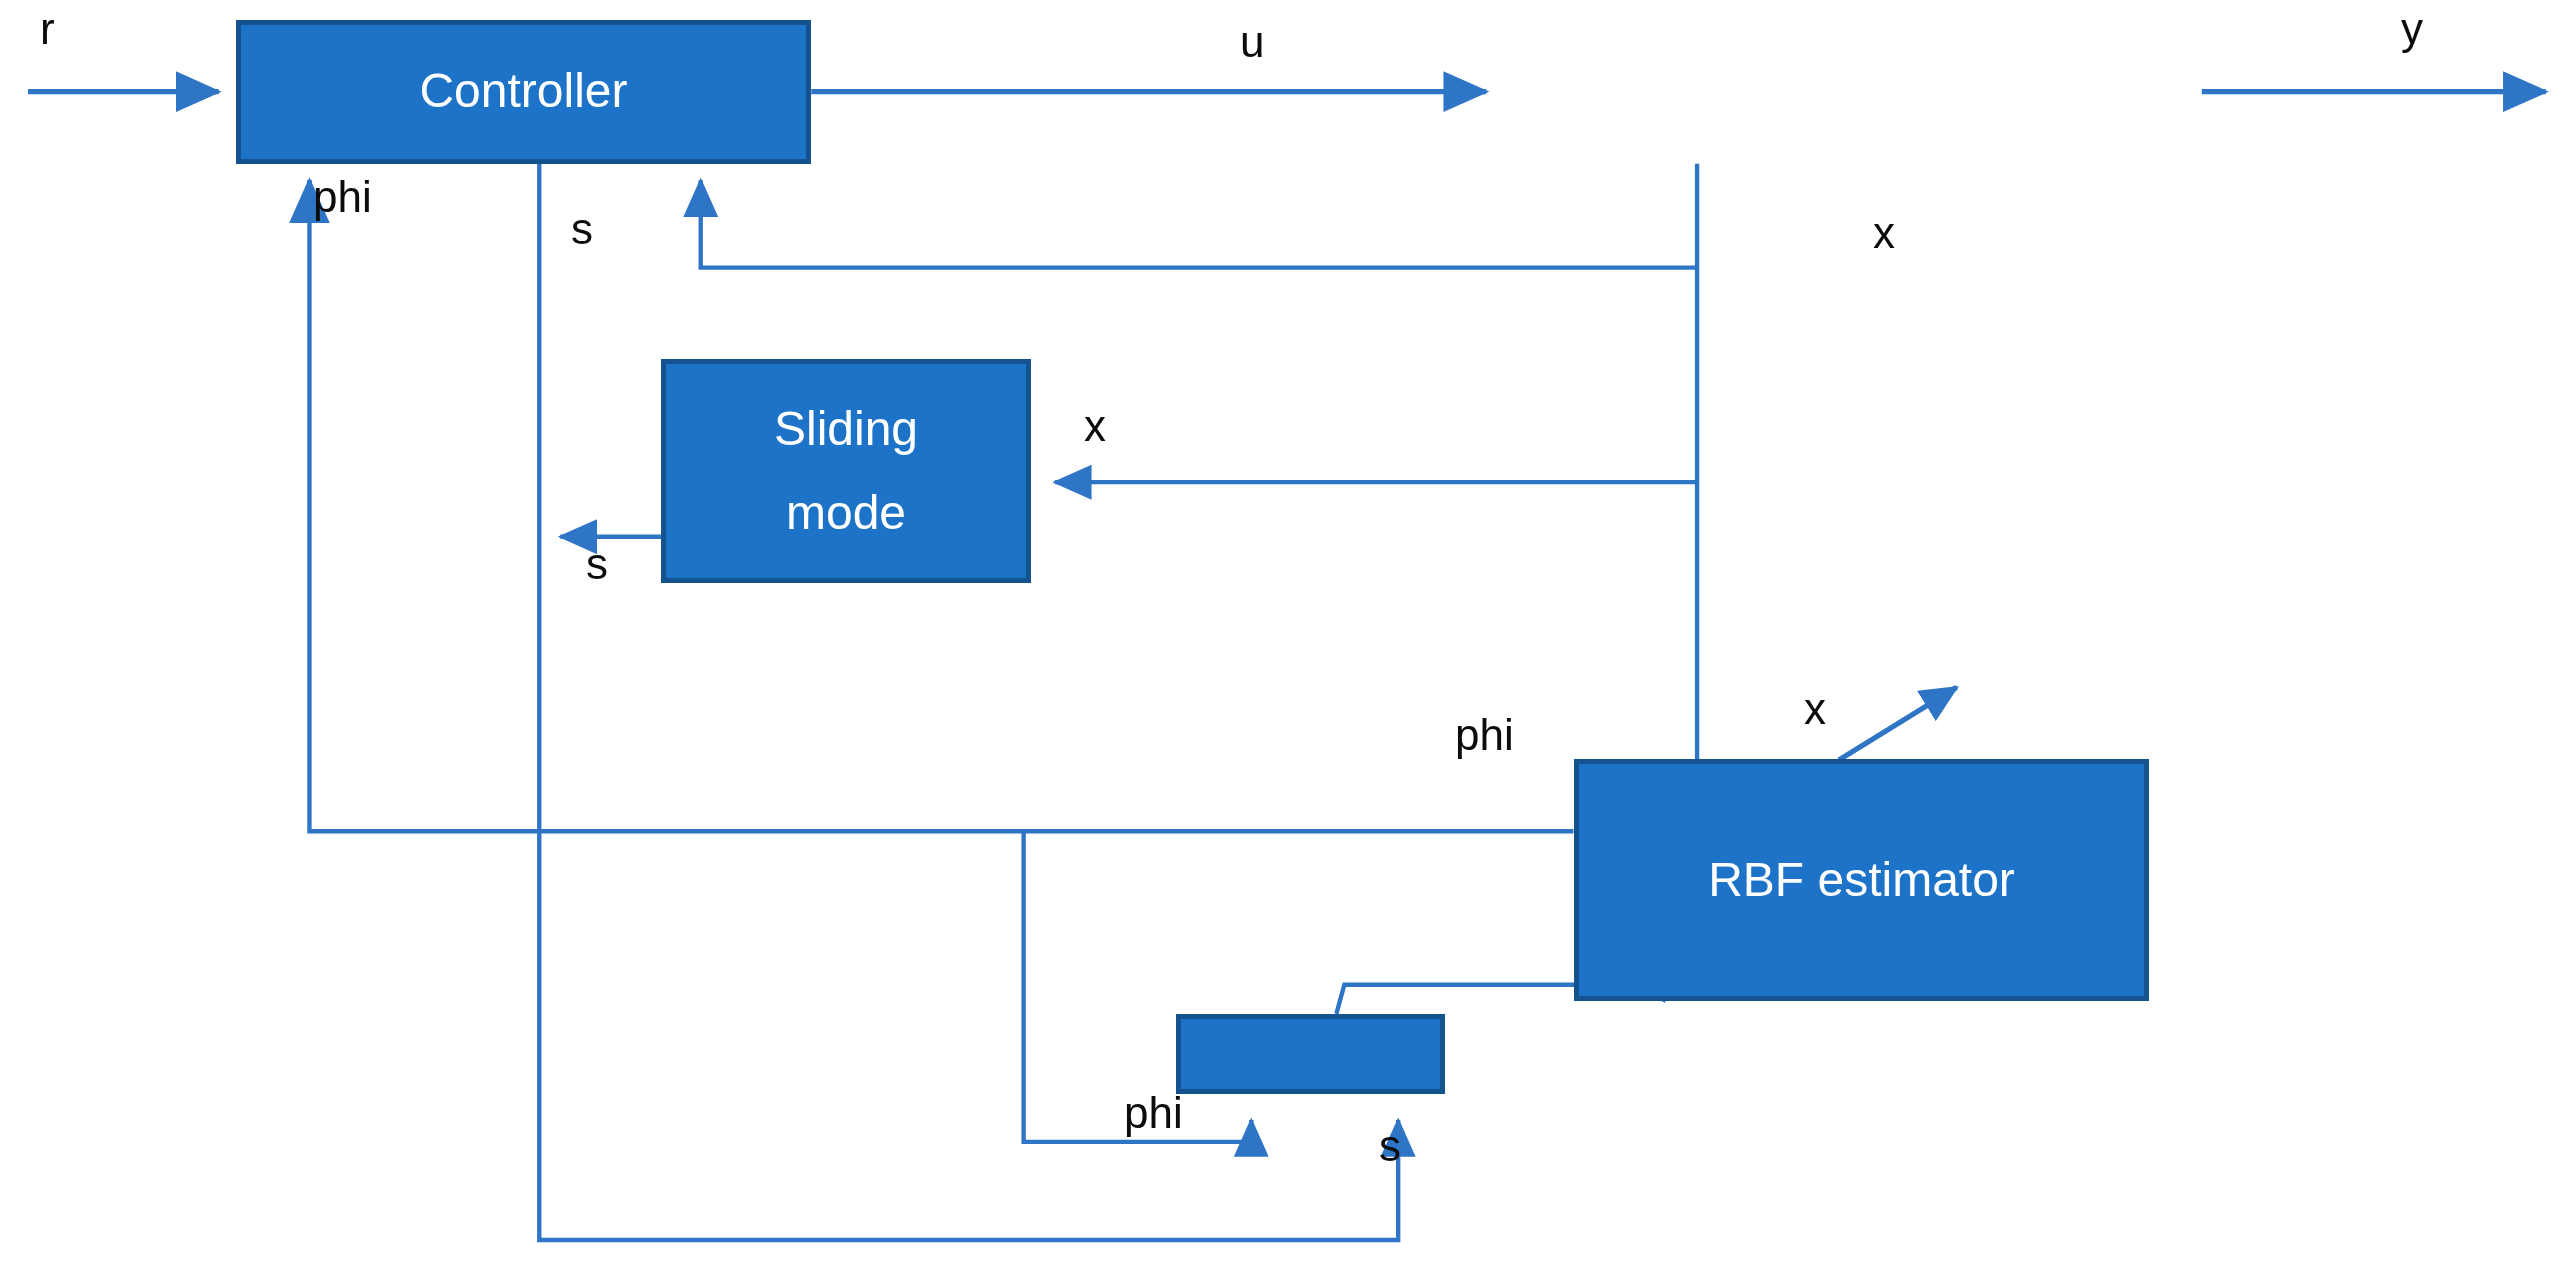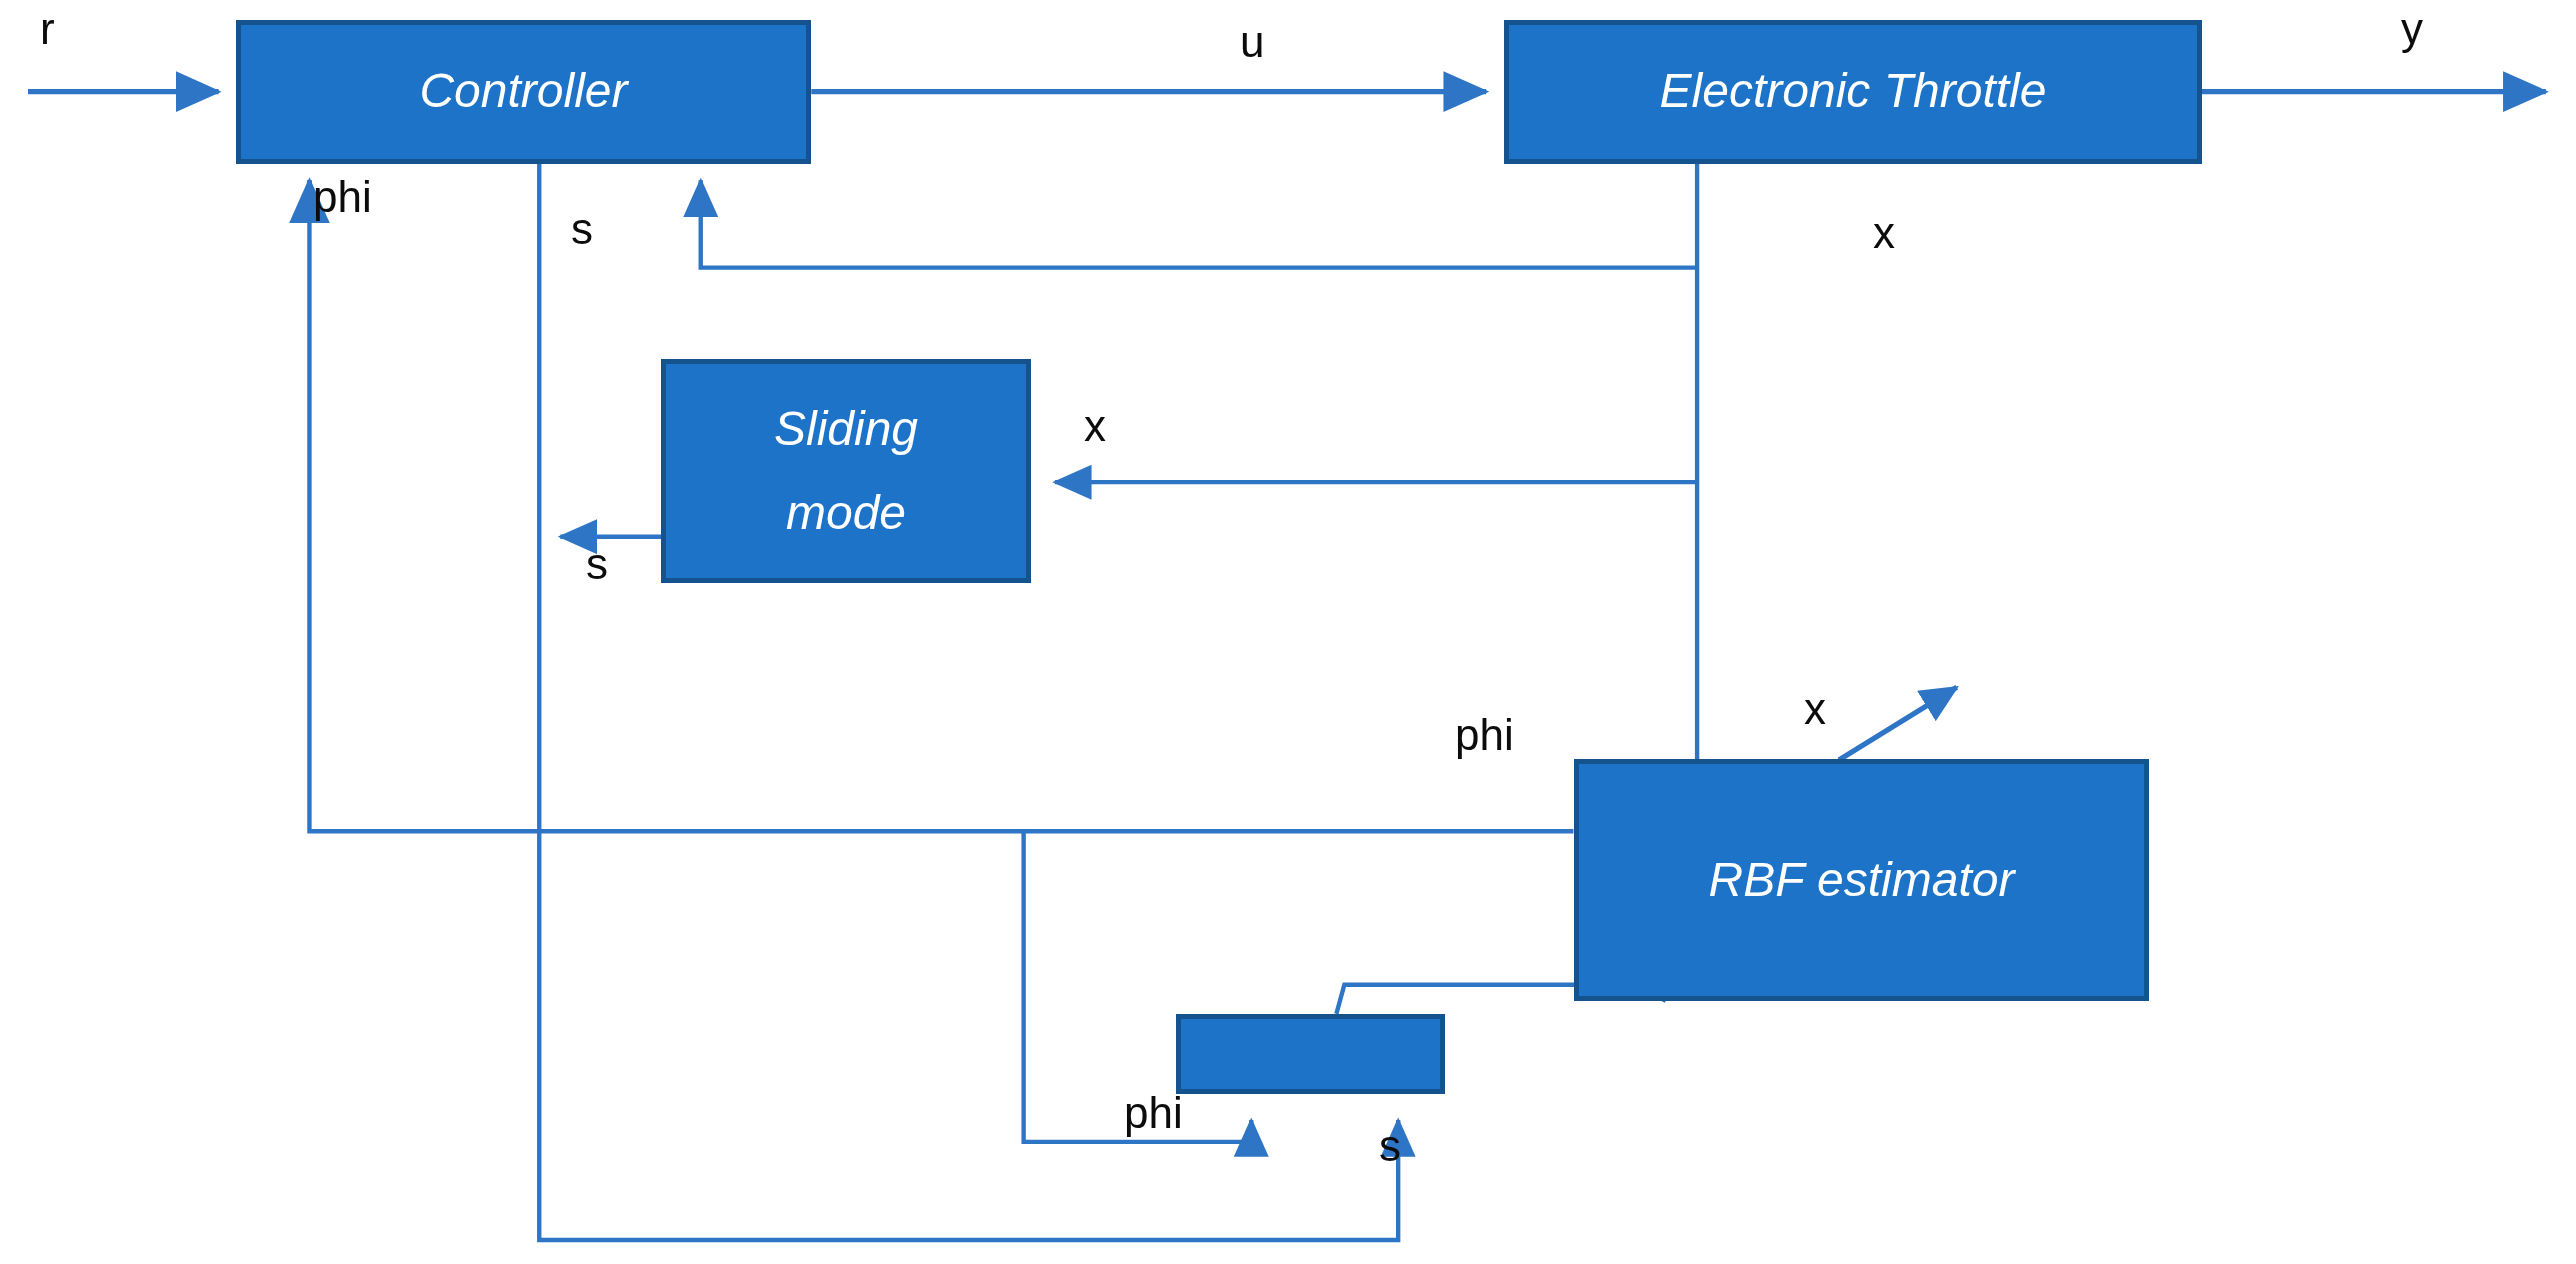--- a/index.html
+++ b/index.html
@@ -9,7 +9,7 @@
   .blk{position:absolute;box-sizing:border-box;display:flex;align-items:center;justify-content:center;
        background:#1C73C8;border:5.1px solid #15538F;color:#ffffff;text-align:center;line-height:1.18;
        font-family:"Liberation Sans",sans-serif;font-weight:400;}
-  .blk .txt{display:block;width:100%;padding:0 11px;font-style:italic;}
+  .blk .txt{display:block;width:100%;padding:0 11px;}
   .lbl{position:absolute;color:#0c0c0c;font-family:"Liberation Sans",sans-serif;
        font-size:44px;line-height:1;white-space:nowrap;}
 </style>

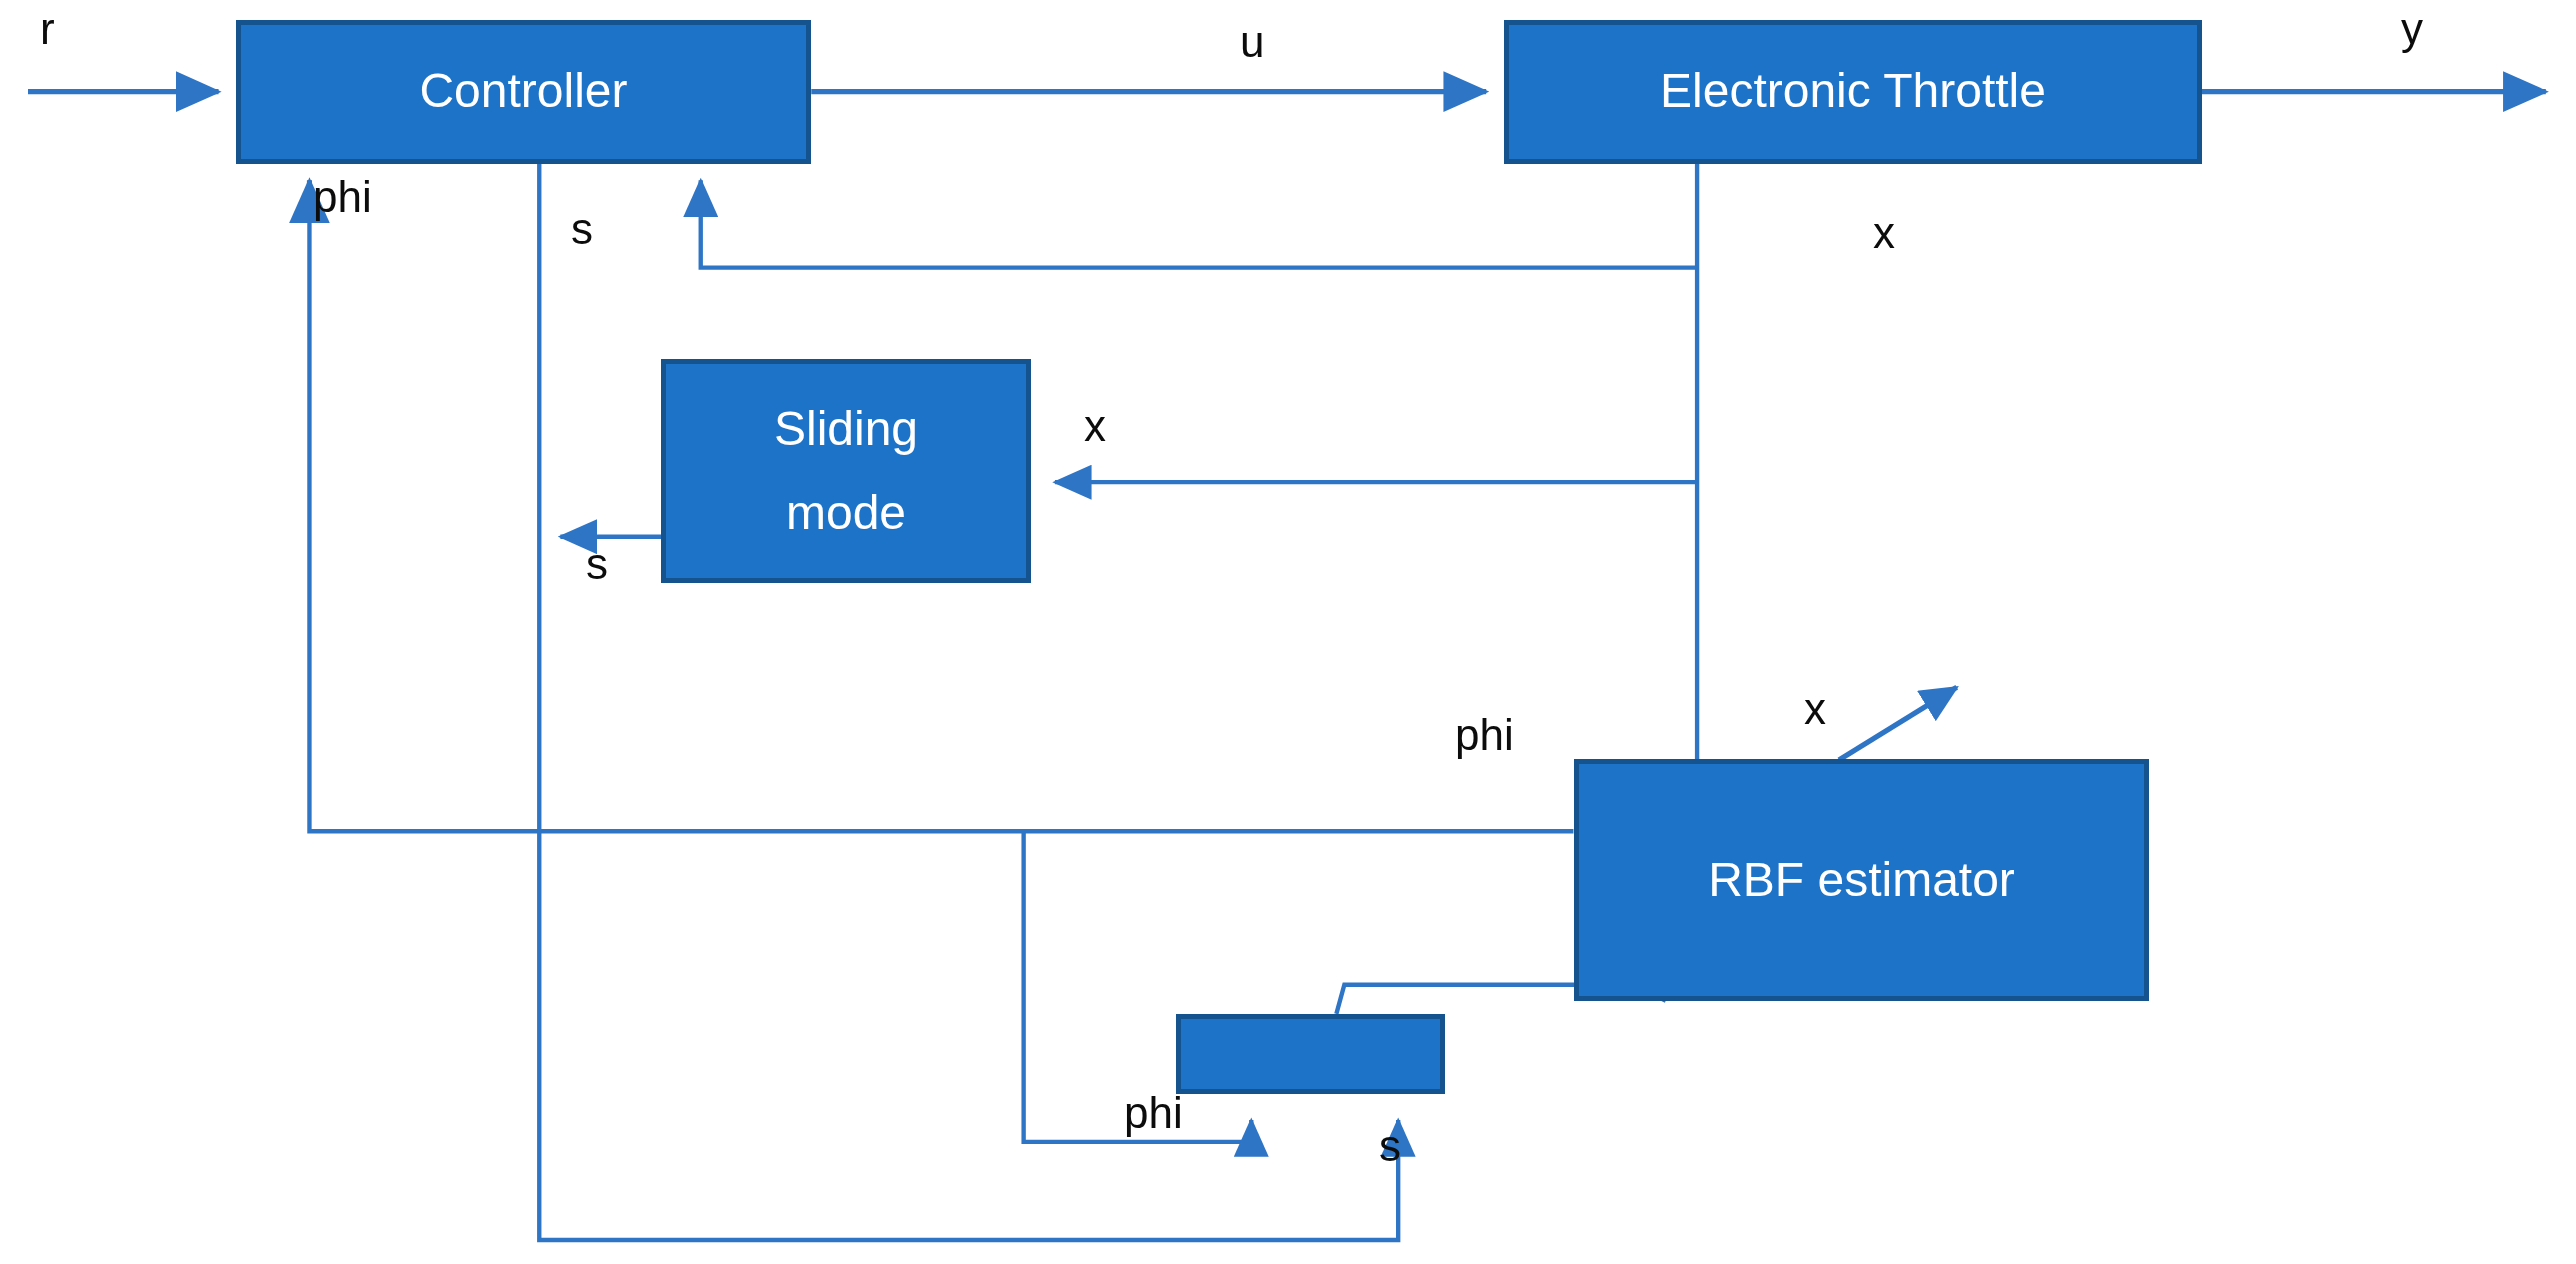--- a/index.html
+++ b/index.html
@@ -60,9 +60,6 @@
     <span class="txt">Controller</span>
   </div>
 
-  <div class="blk" style="left:1504px;top:19.6px;width:698px;height:144px;font-size:48px;">
-    <span class="txt">Electronic Throttle</span>
-  </div>
 
   <div class="blk" style="left:661px;top:359px;width:370px;height:224px;font-size:48px;white-space:pre-line;">
     <span class="txt" style="white-space:pre-line;line-height:1.75;">Sliding

